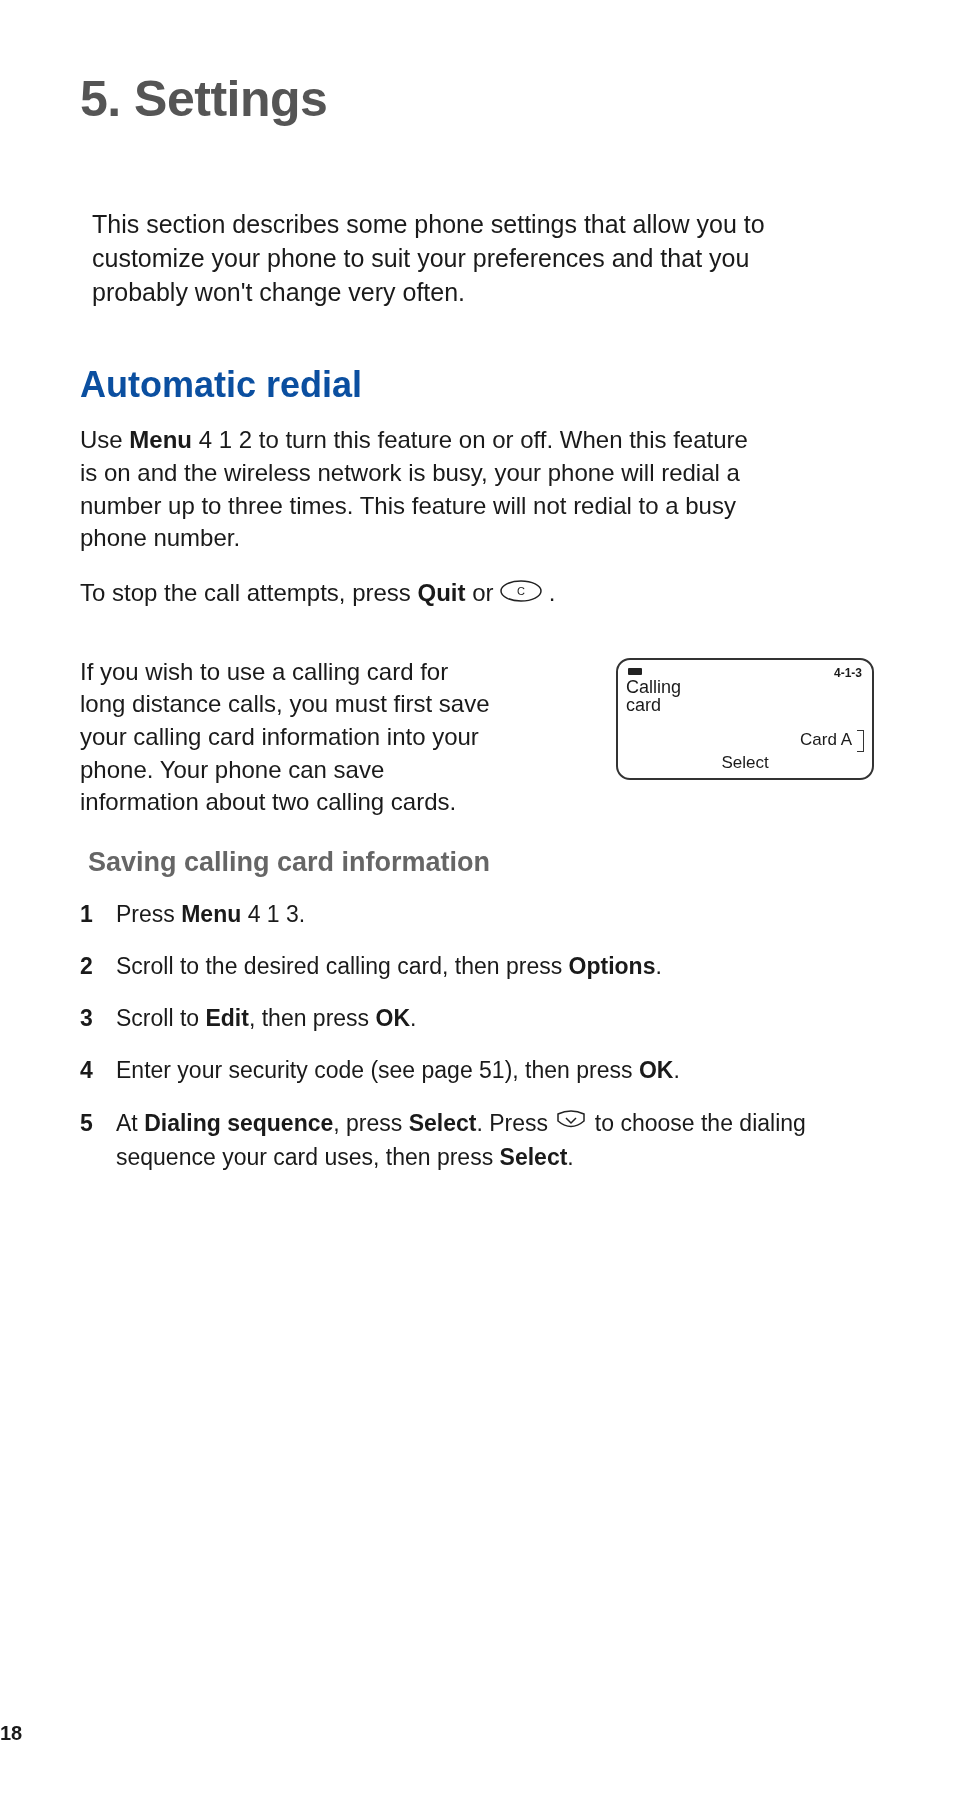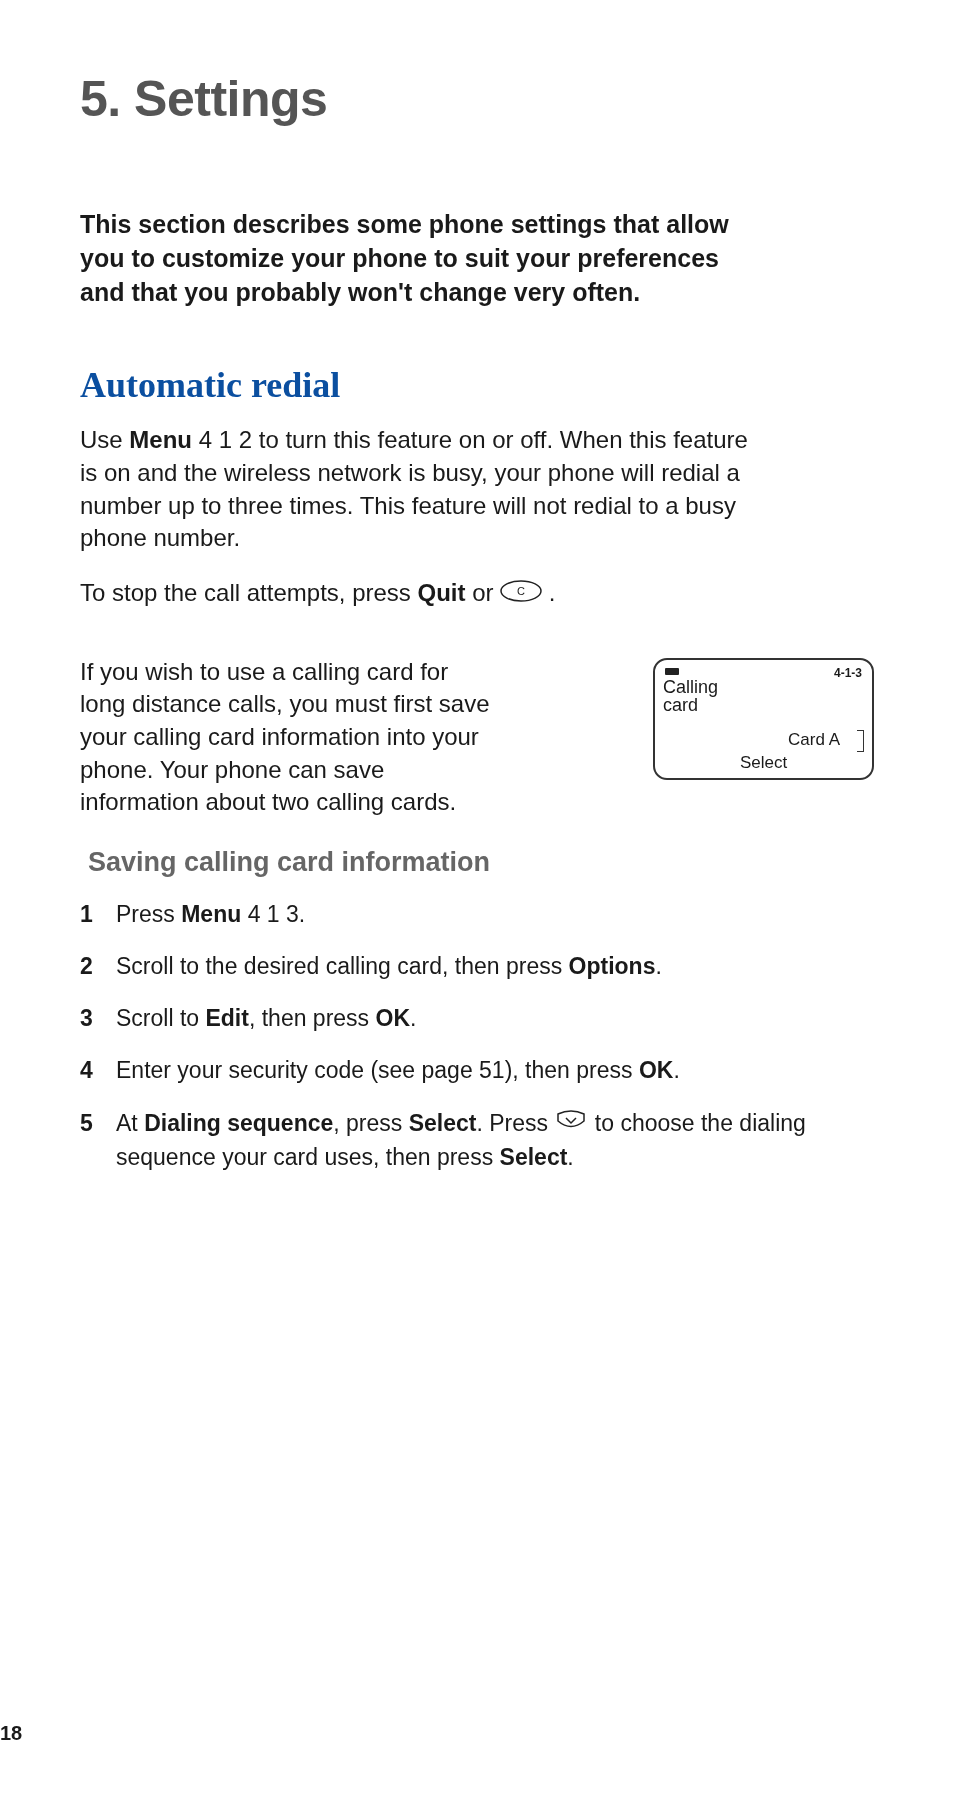--- a/index.html
+++ b/index.html
@@ -28,9 +28,8 @@
   .intro {
     font-size: 25px;
     line-height: 1.35;
-    margin: 0 0 55px 0;
+    margin: 0 0 55px 12px;
     max-width: 680px;
-    font-weight: bold;
   }
   .h2 {
     font-size: 36px;

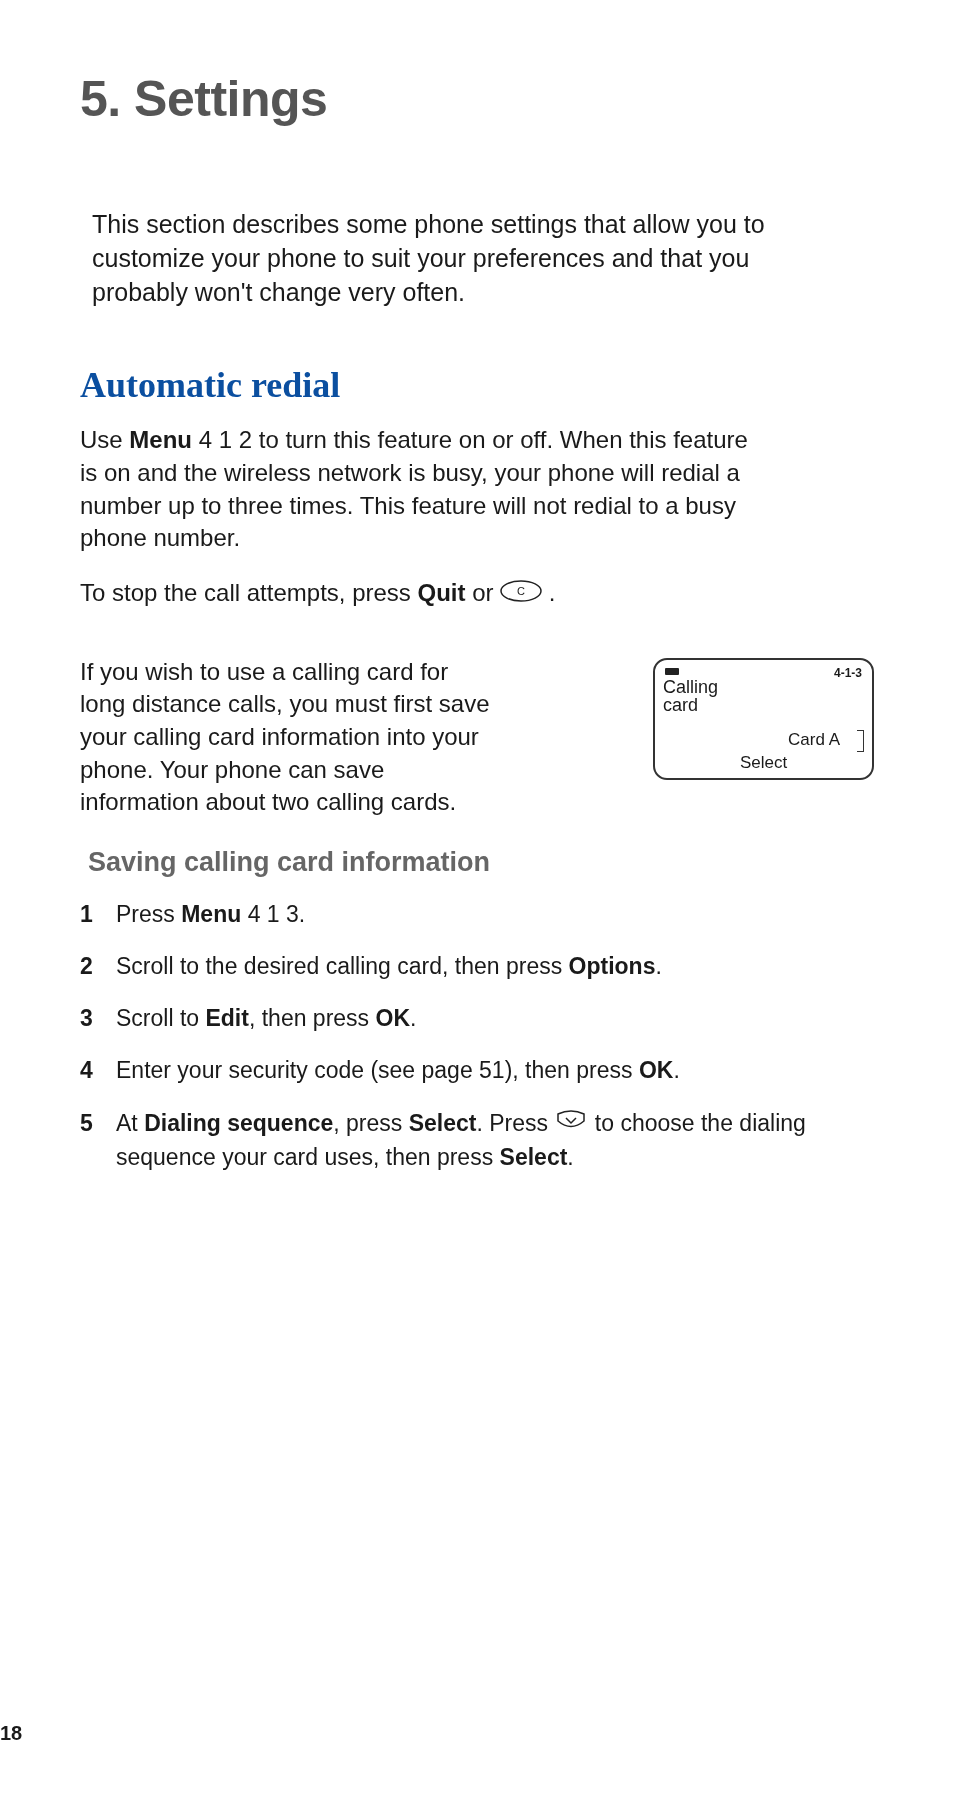--- a/index.html
+++ b/index.html
@@ -36,7 +36,7 @@
     color: #0b4fa0;
     font-weight: 600;
     margin: 0 0 18px 0;
-    font-family: Liberation Serif, serif;
+    font-family: Liberation Sans, sans-serif;
   }
   .body-text {
     font-size: 24px;

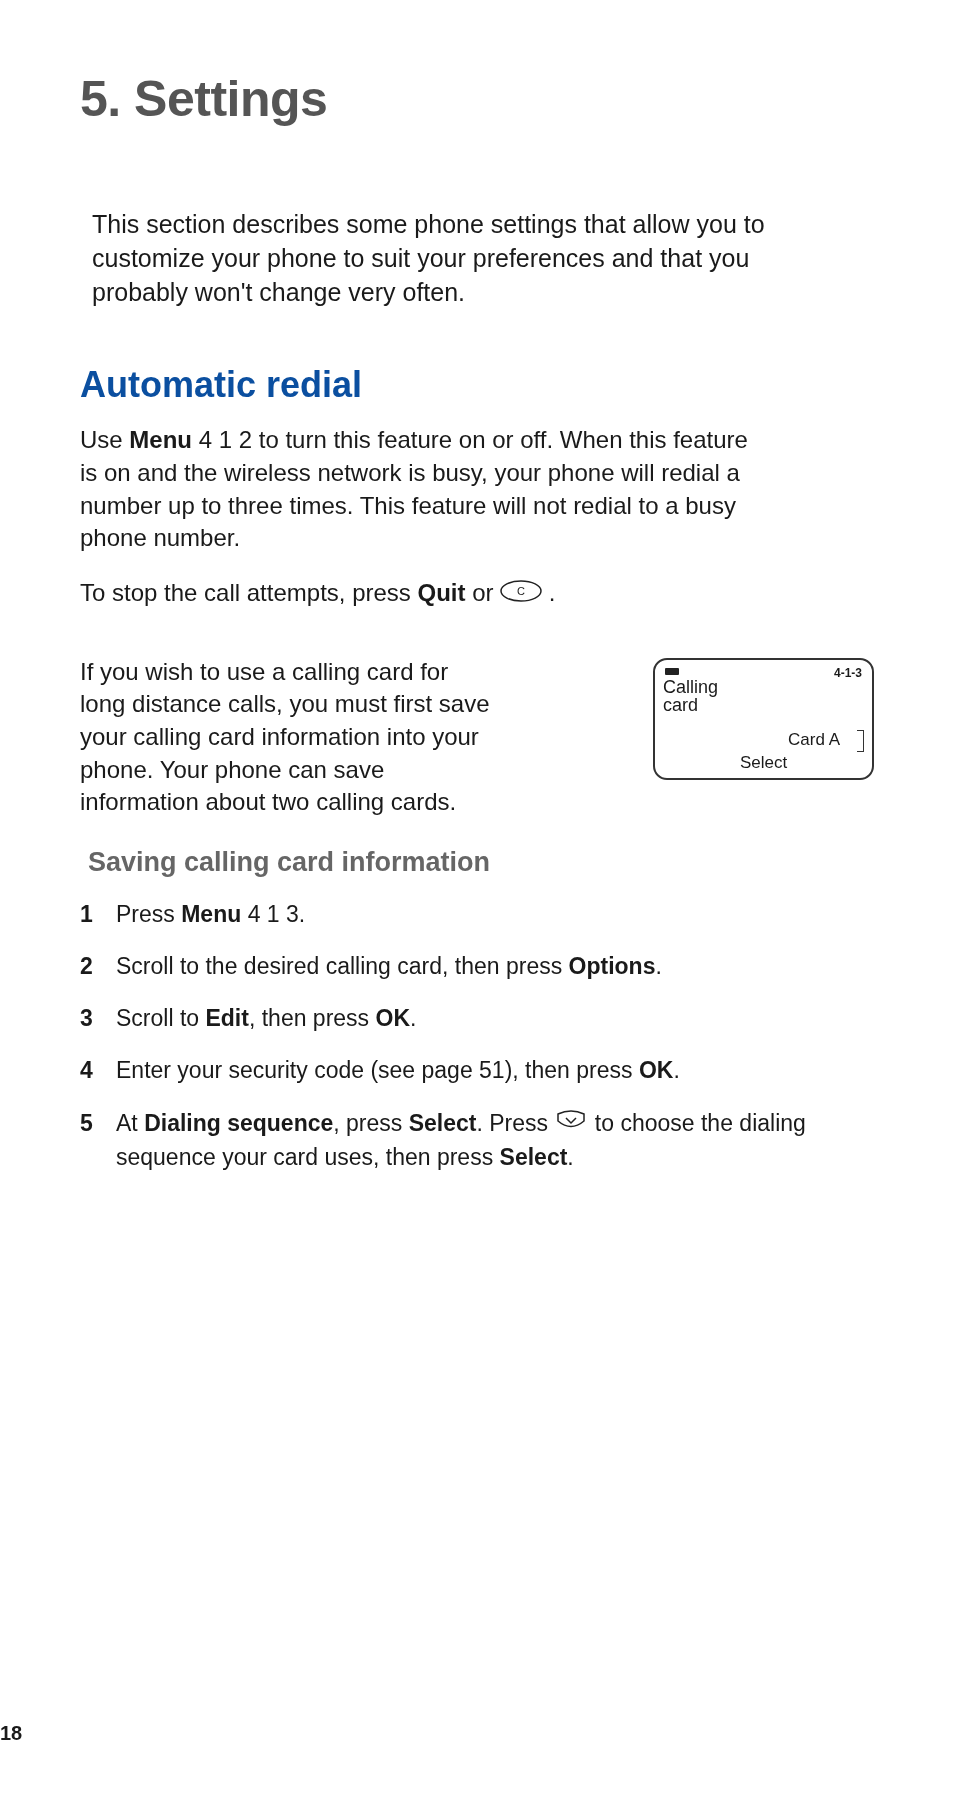--- a/index.html
+++ b/index.html
@@ -74,7 +74,7 @@
     margin: 2px 0 10px 24px;
   }
   .phone-screen {
-    width: 221px;
+    width: 258px;
     height: 122px;
     border: 2px solid #333;
     border-radius: 14px;

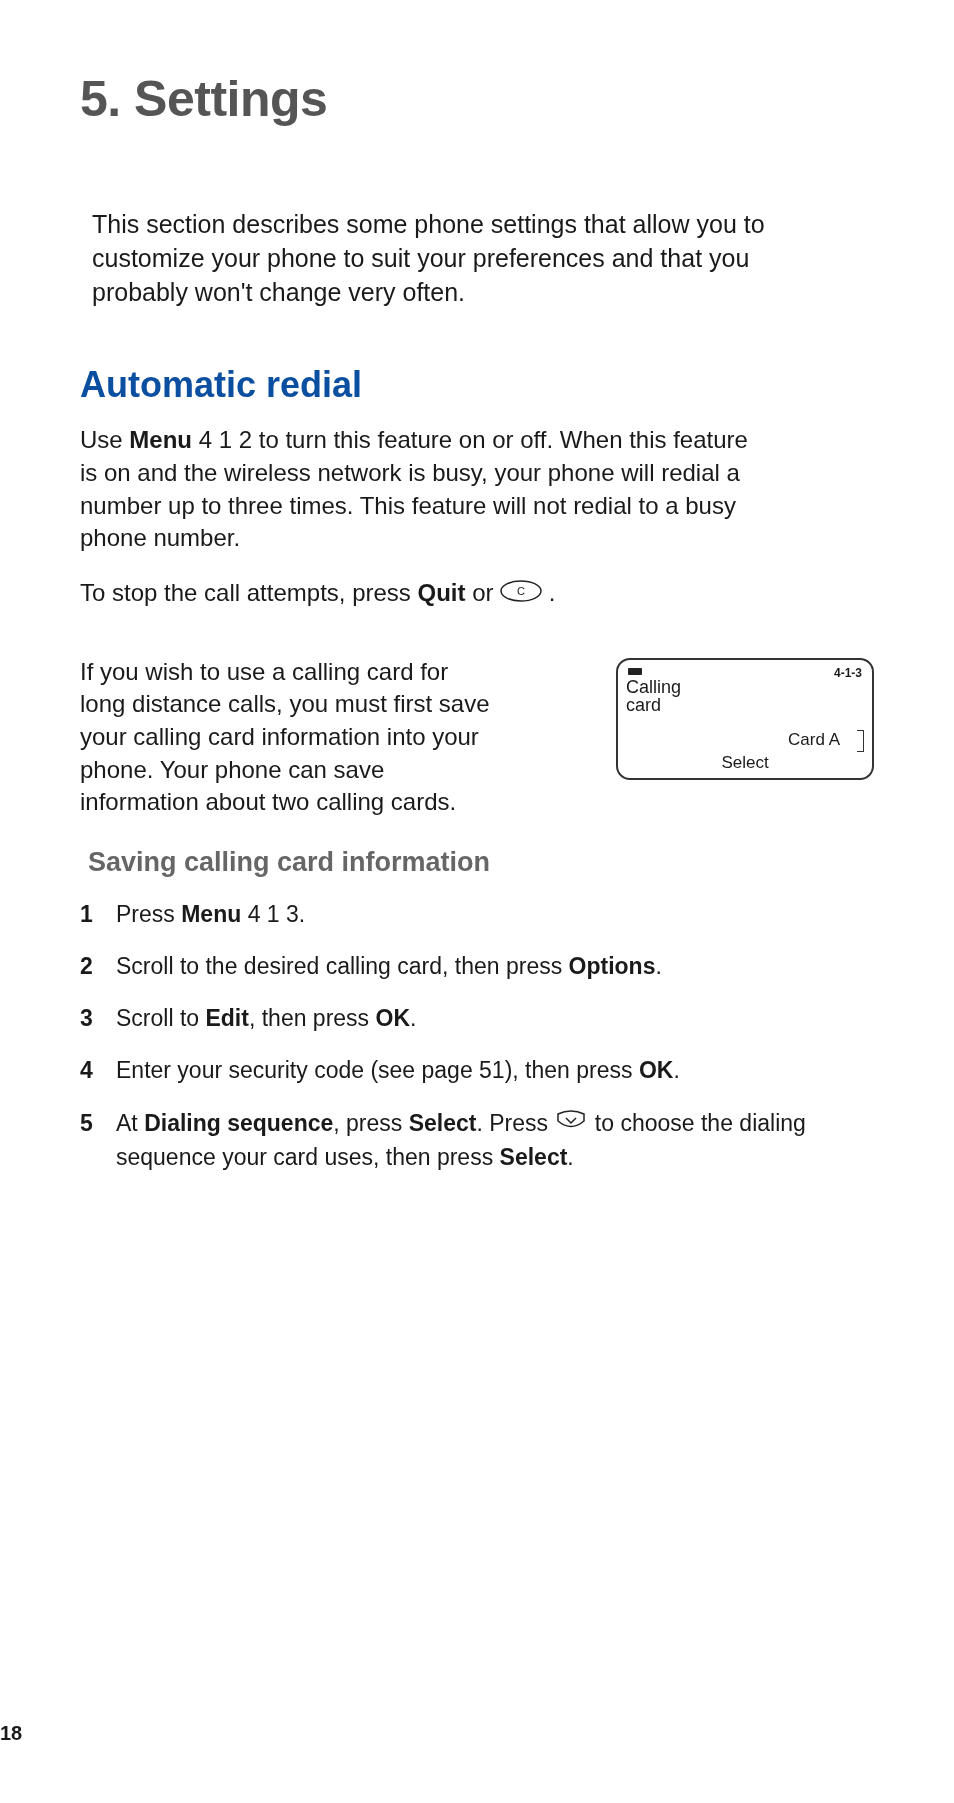--- a/index.html
+++ b/index.html
@@ -108,7 +108,7 @@
   .ps-cardA {
     position: absolute;
     bottom: 28px;
-    right: 32px;
+    right: 20px;
     font-size: 17px;
   }
   .ps-bracket {

